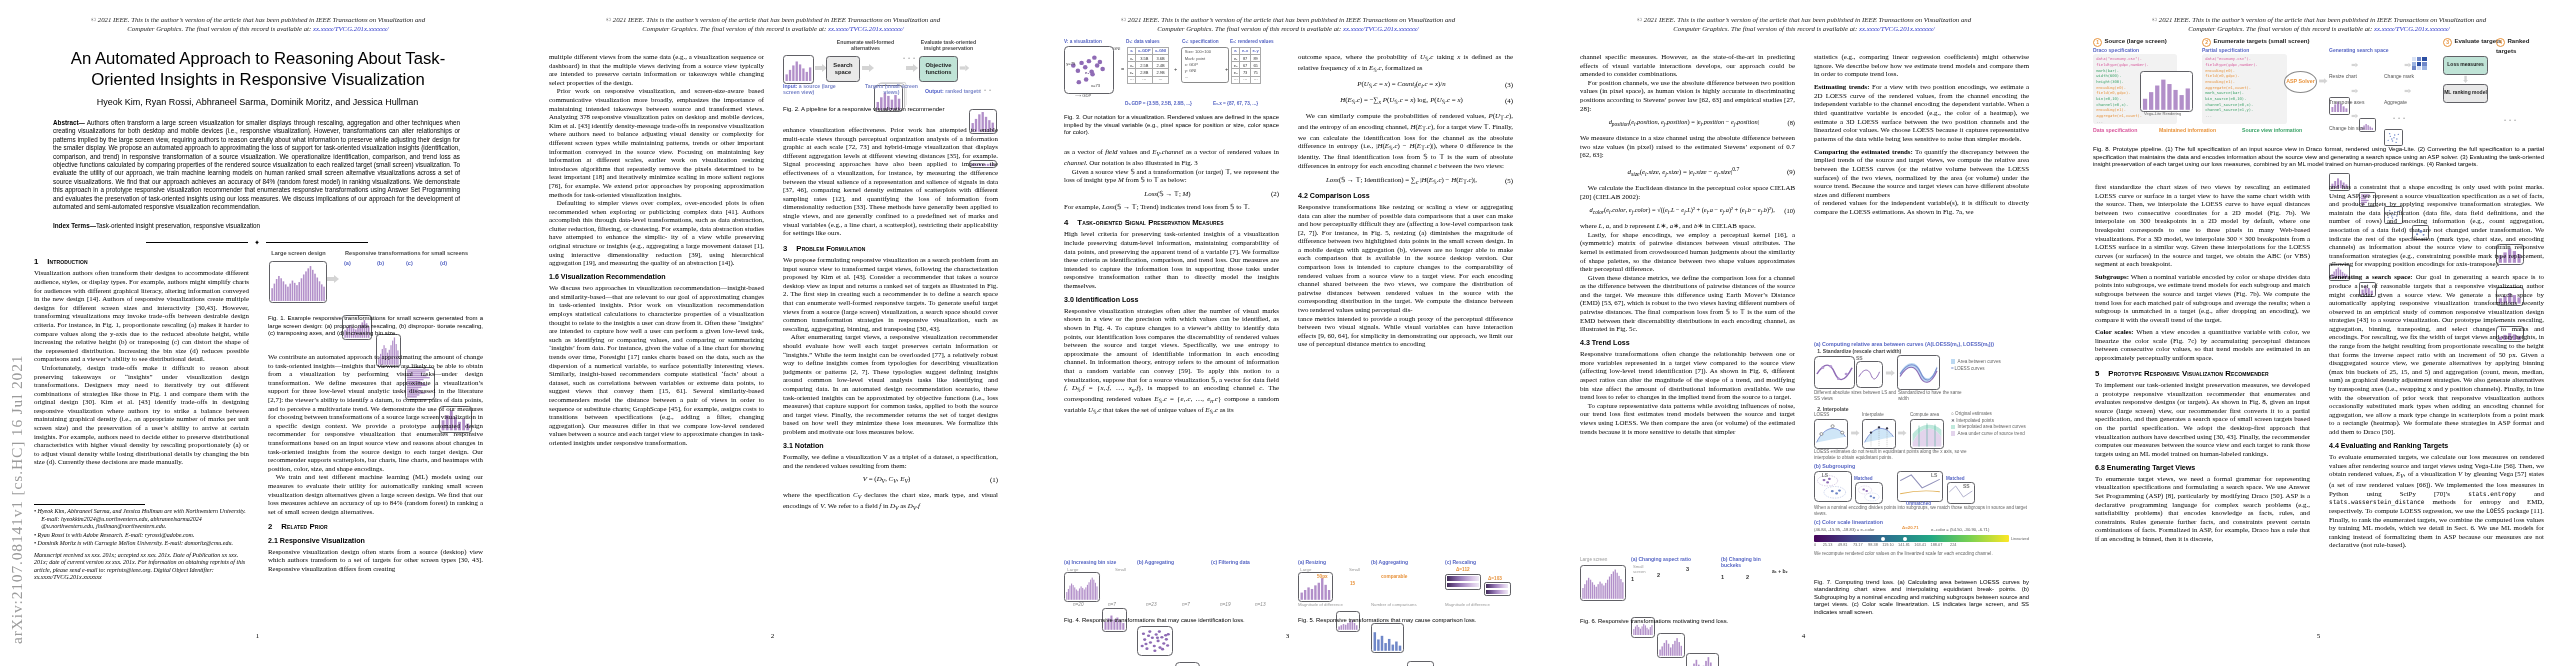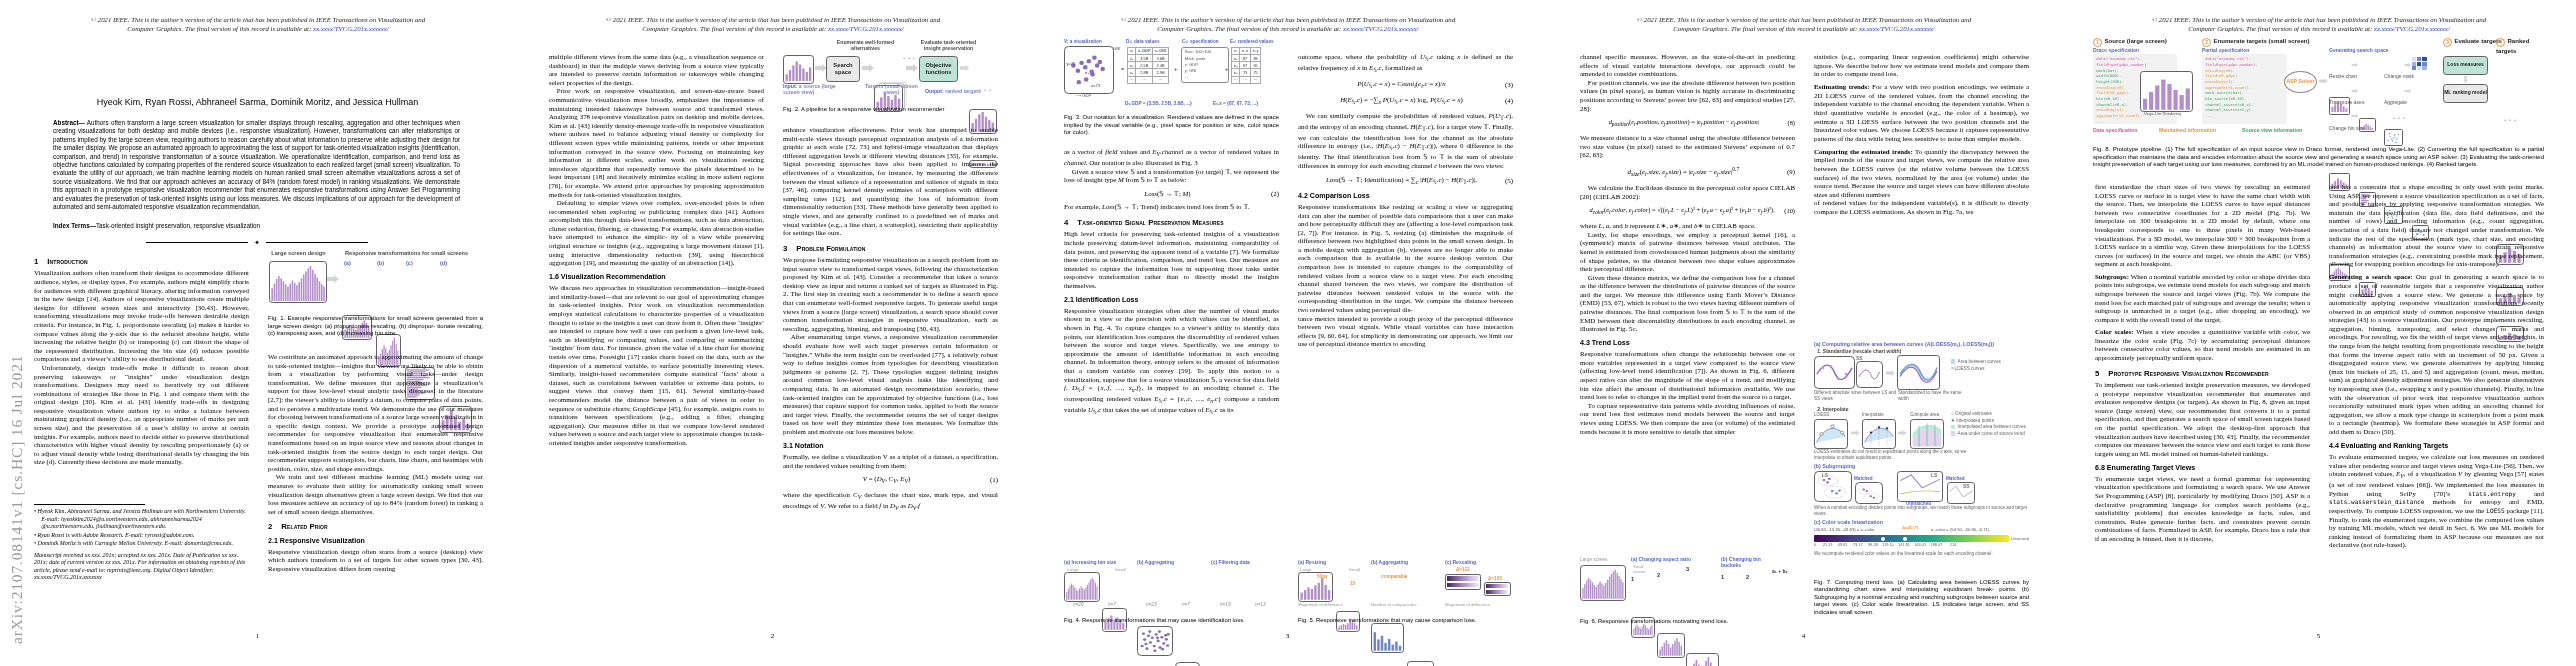--- a/index.html
+++ b/index.html
@@ -82,6 +82,7 @@
       <span>Computer Graphics. The final version of this record is available at: </span><a href="#">xx.xxxx/TVCG.201x.xxxxxx/</a>
     </div>
     <div class="watermark">arXiv:2107.08141v1  [cs.HC]  16 Jul 2021</div>
+    <div class="title">An Automated Approach to Reasoning About Task-Oriented Insights in Responsive Visualization</div>
     <div class="authors">Hyeok Kim, Ryan Rossi, Abhraneel Sarma, Dominik Moritz, and Jessica Hullman</div>
     <div class="abstract"><b>Abstract—</b><span> Authors often transform a large screen visualization for smaller displays through rescaling, aggregation and other techniques when creating visualizations for both desktop and mobile devices (i.e., responsive visualization). However, transformations can alter relationships or patterns implied by the large screen view, requiring authors to reason carefully about what information to preserve while adjusting their design for the smaller display. We propose an automated approach to approximating the loss of support for task-oriented visualization insights (identification, comparison, and trend) in responsive transformation of a source visualization. We operationalize identification, comparison, and trend loss as objective functions calculated by comparing properties of the rendered source visualization to each realized target (small screen) visualization. To evaluate the utility of our approach, we train machine learning models on human ranked small screen alternative visualizations across a set of source visualizations. We find that our approach achieves an accuracy of 84% (random forest model) in ranking visualizations. We demonstrate this approach in a prototype responsive visualization recommender that enumerates responsive transformations using Answer Set Programming and evaluates the preservation of task-oriented insights using our loss measures. We discuss implications of our approach for the development of automated and semi-automated responsive visualization recommendation.</span></div>
     <div class="idx"><b>Index Terms—</b><span>Task-oriented insight preservation, responsive visualization</span></div>

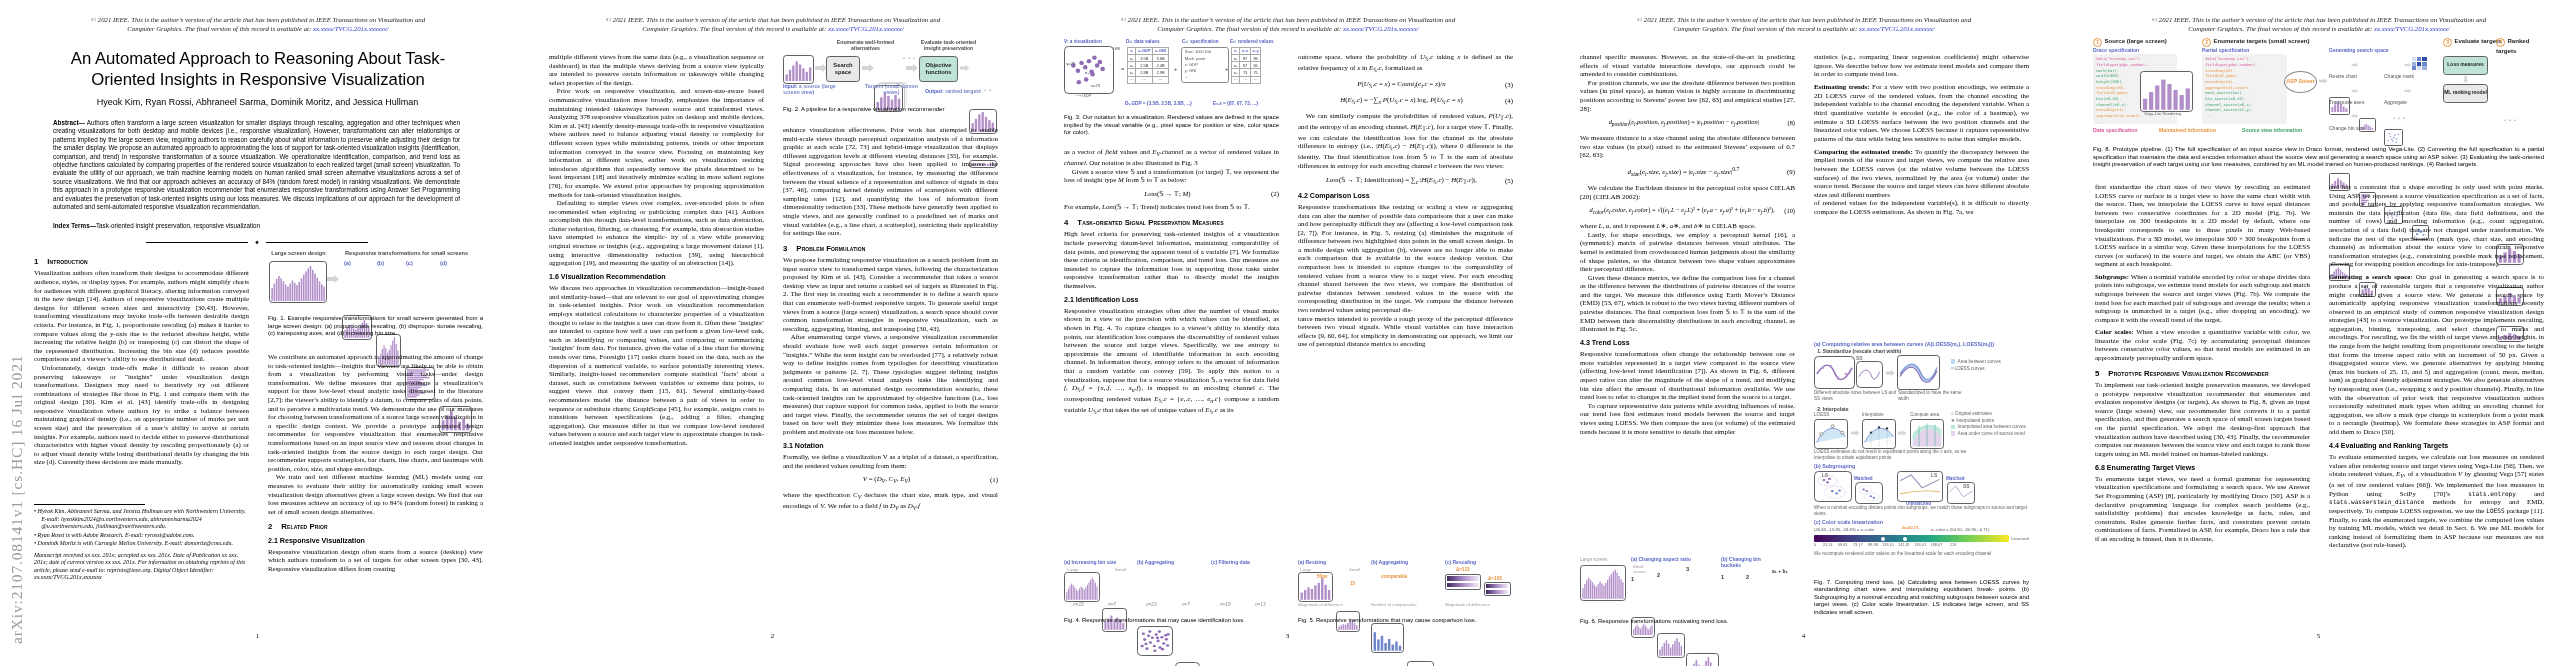--- a/index.html
+++ b/index.html
@@ -439,7 +439,7 @@
           <span class="sc">Task-oriented Signal Preservation Measures</span>
         </div>
       <p class="ni">High level criteria for preserving task-oriented insights of a visualization include preserving datum-level information, maintaining comparability of data points, and preserving the apparent trend of a variable [7]. We formalize these criteria as identification, comparison, and trend loss. Our measures are intended to capture the information loss in supporting those tasks under responsive transformation rather than to directly model the insights themselves.</p>
-      <div class="h2">2.1   Identification Loss</div>
+      <div class="h2">3.0   Identification Loss</div>
       <p class="ni">Responsive visualization strategies often alter the number of visual marks shown in a view or the precision with which values can be identified, as shown in Fig. 4. To capture changes to a viewer’s ability to identify data points, our identification loss compares the discernability of rendered values between the source and target views. Specifically, we use entropy to approximate the amount of identifiable information in each encoding channel. In information theory, entropy refers to the amount of information that a random variable can convey [59]. To apply this notion to a visualization, suppose that for a source visualization 𝕊, a vector for data field <i>f</i>, <i>D</i><sub>𝕊</sub>.<i>f</i> = {<i>x</i>₁.<i>f</i>, …, <i>x<sub>n</sub></i>.<i>f</i>}, is mapped to an encoding channel <i>c</i>. The corresponding rendered values <i>E</i><sub>𝕊</sub>.<i>c</i> = {<i>e</i>₁.<i>c</i>, …, <i>e<sub>n</sub></i>.<i>c</i>} compose a random variable <i>U</i><sub>𝕊</sub>.<i>c</i> that takes the set of unique values of <i>E</i><sub>𝕊</sub>.<i>c</i> as its</p>
     </div>
 

